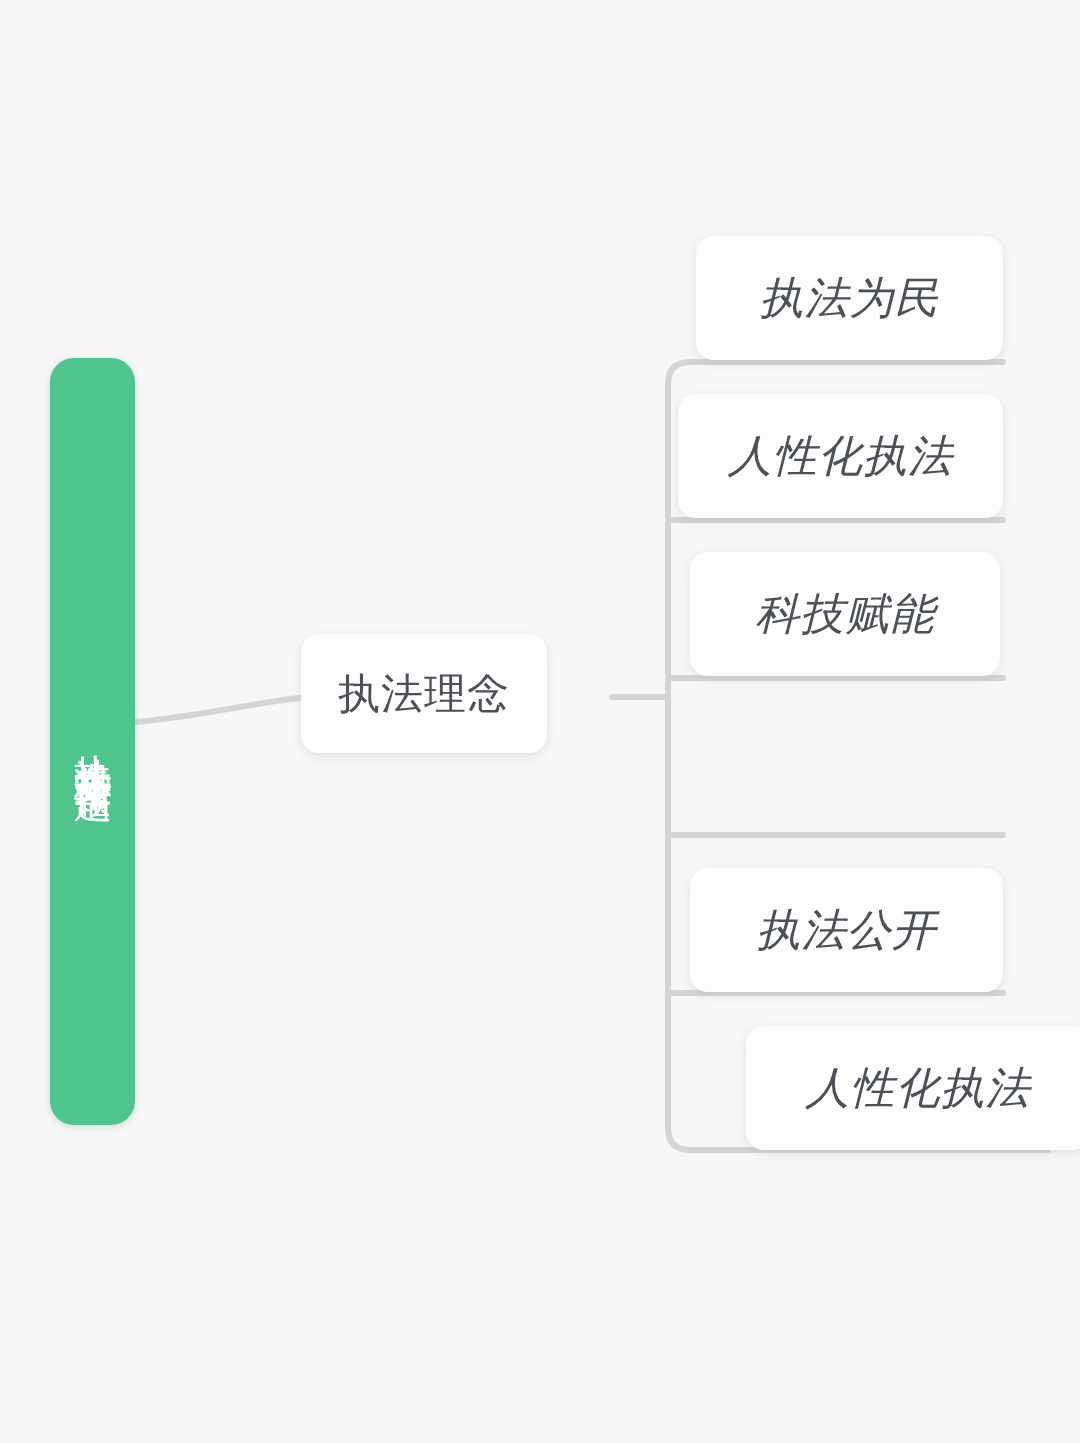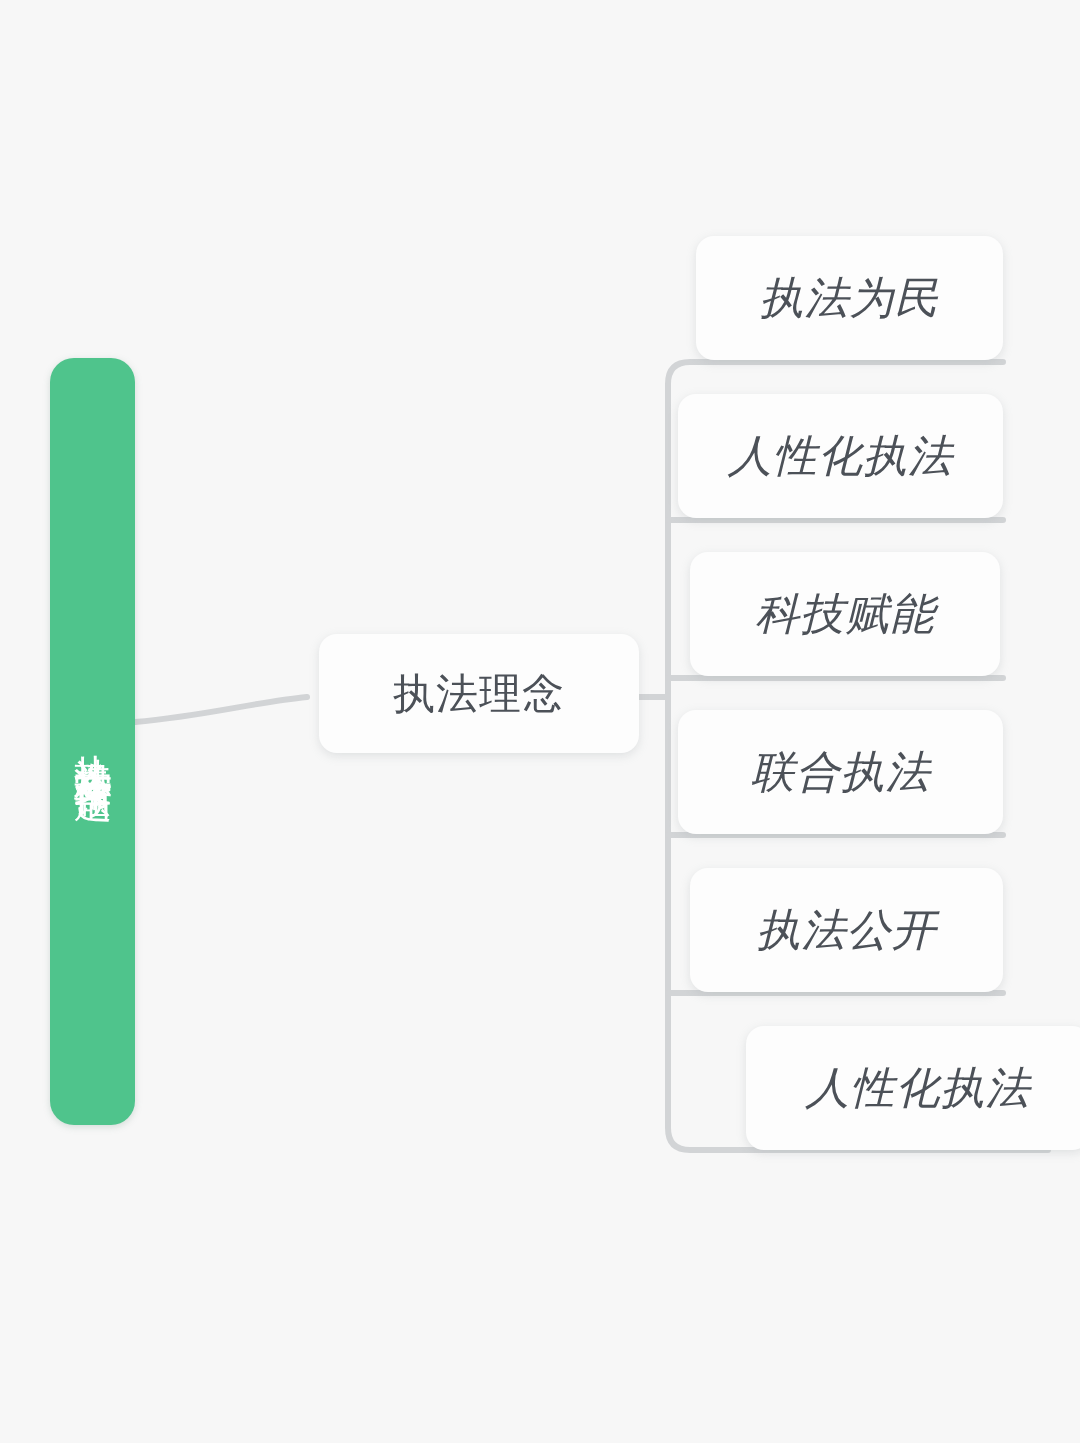--- a/index.html
+++ b/index.html
@@ -58,9 +58,9 @@
   
   .branch-node {
     position: absolute;
-    left: 319px;
+    left: 301px;
     top: 634px;
-    width: 320px;
+    width: 246px;
     height: 119px;
     border-radius: 18px;
     background: #fdfdfd;

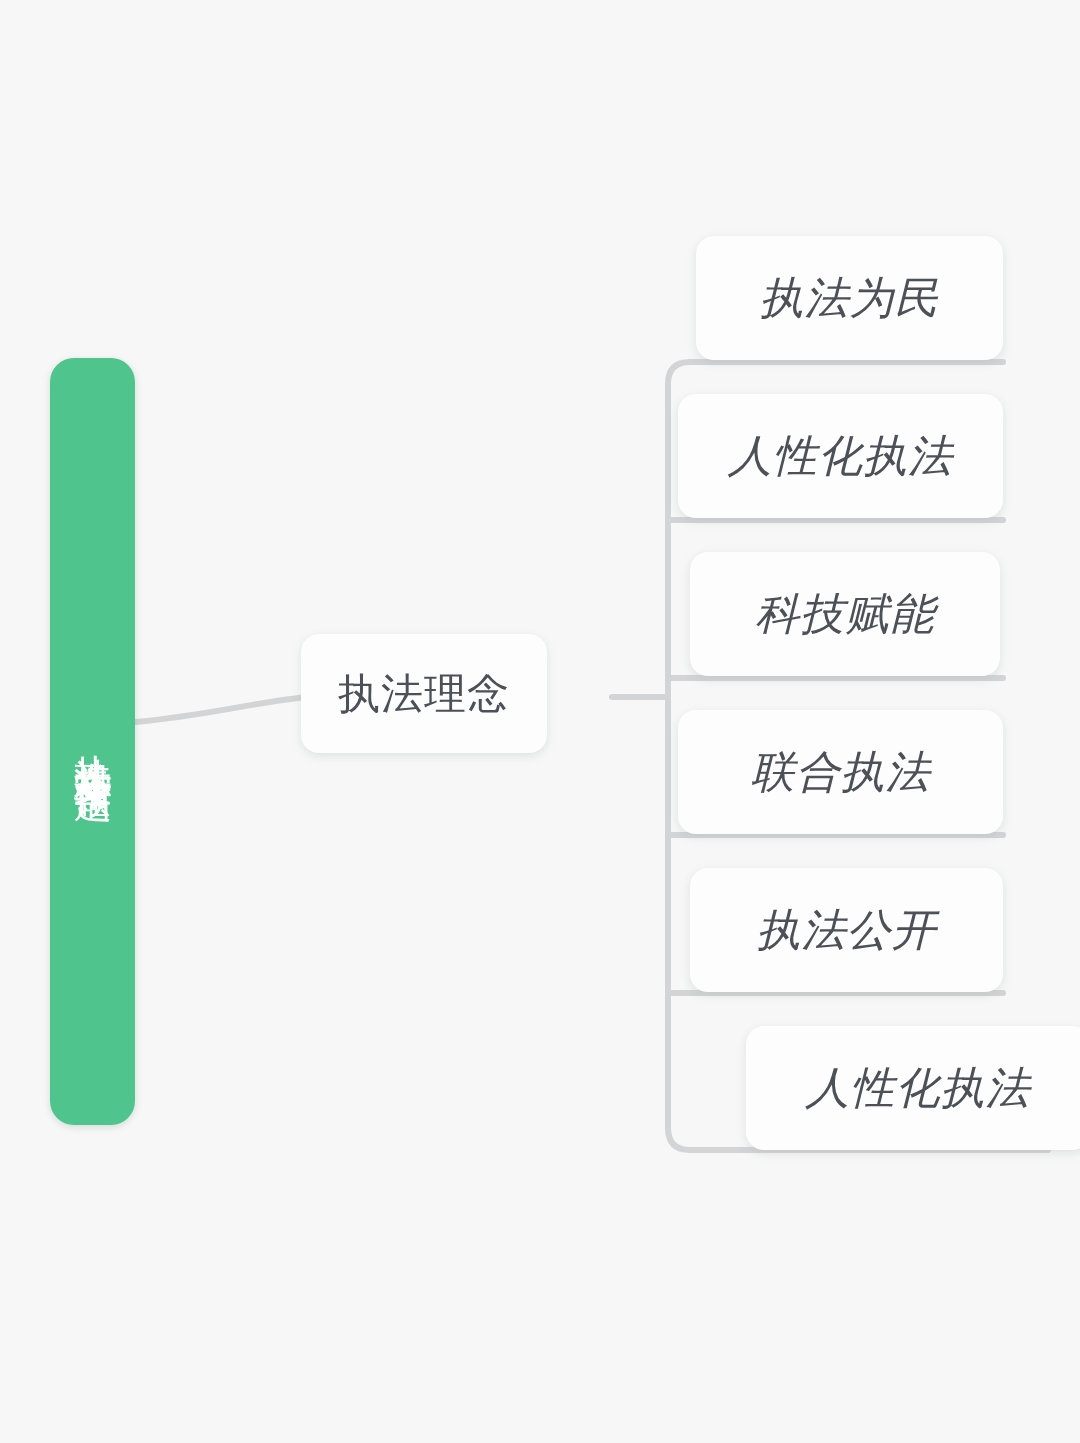--- a/index.html
+++ b/index.html
@@ -133,9 +133,6 @@
     <span class="leaf-label">科技赋能</span>
   </div>
 
-  <div class="leaf-node" style="left:678px; top:710px; width:325px; height:124px;">
-    <span class="leaf-label">联合执法</span>
-  </div>
 
   <div class="leaf-node" style="left:690px; top:868px; width:313px; height:124px;text-align:center;">
     <span class="leaf-label">执法公开</span>

